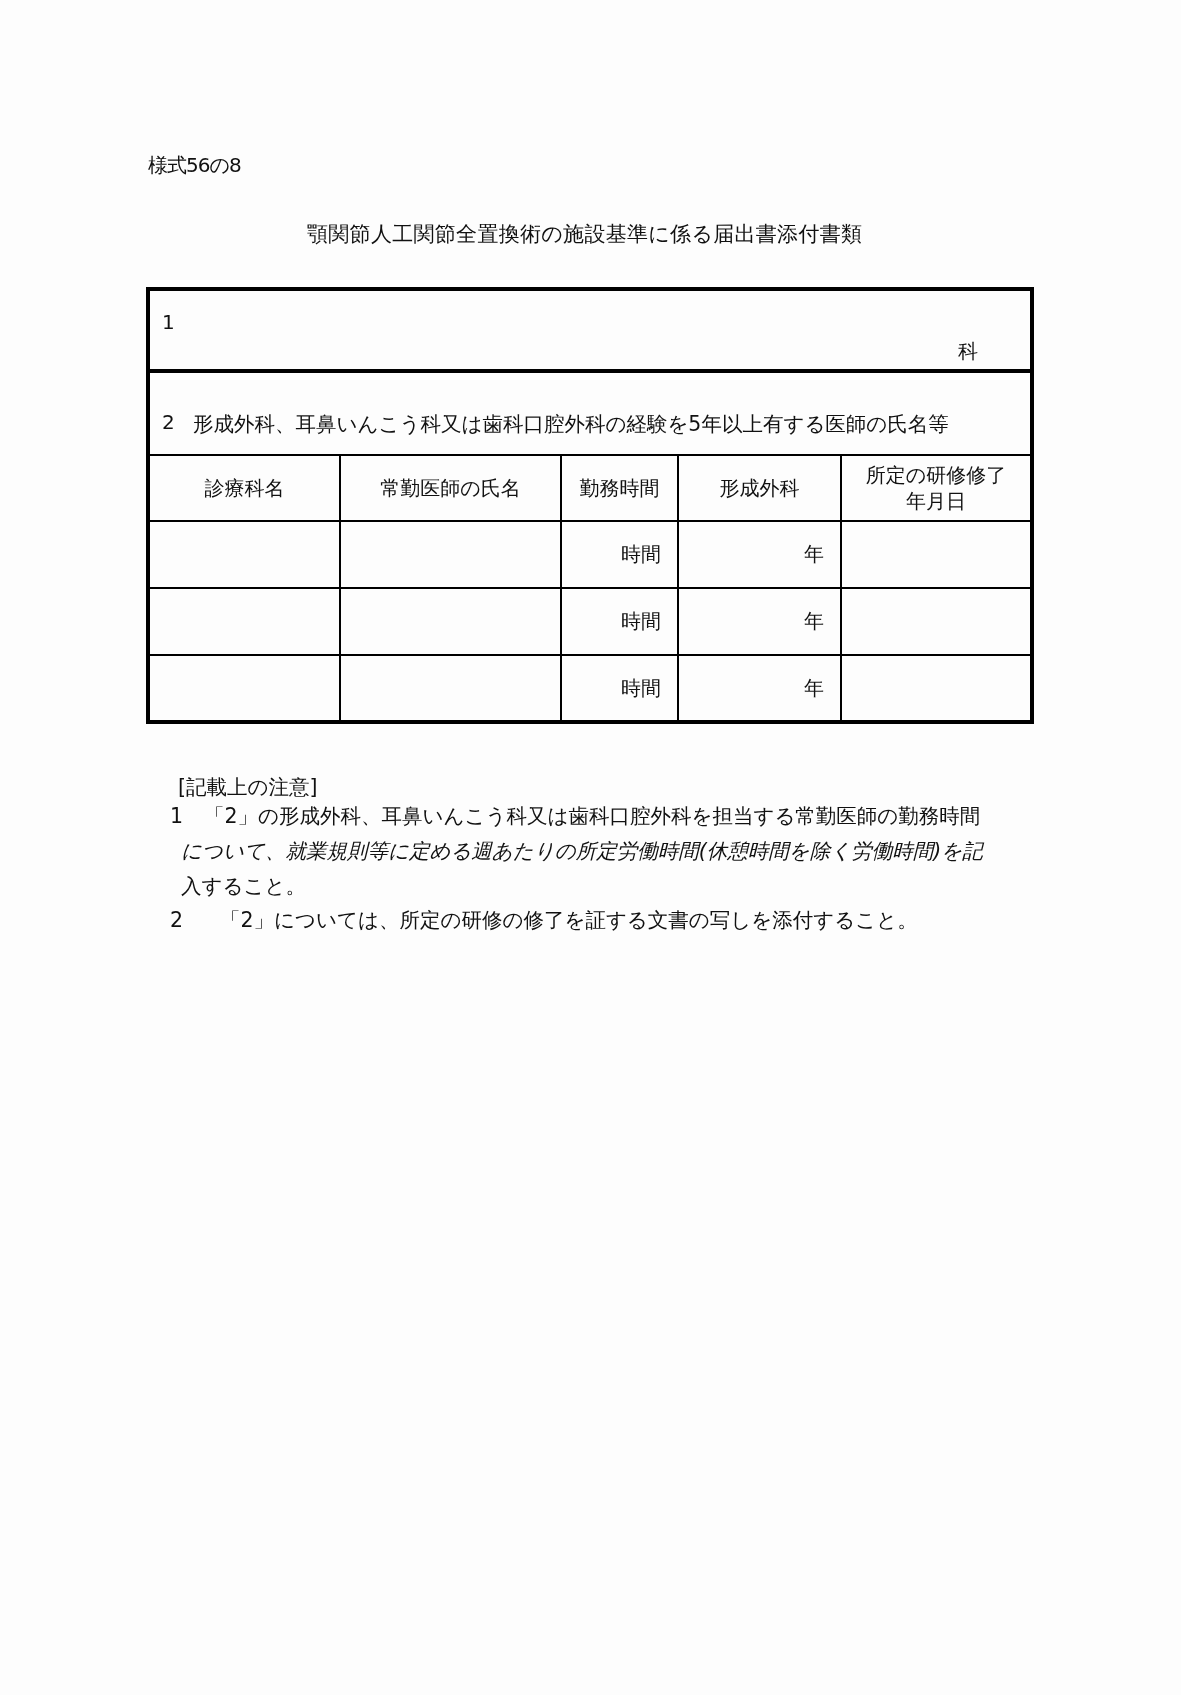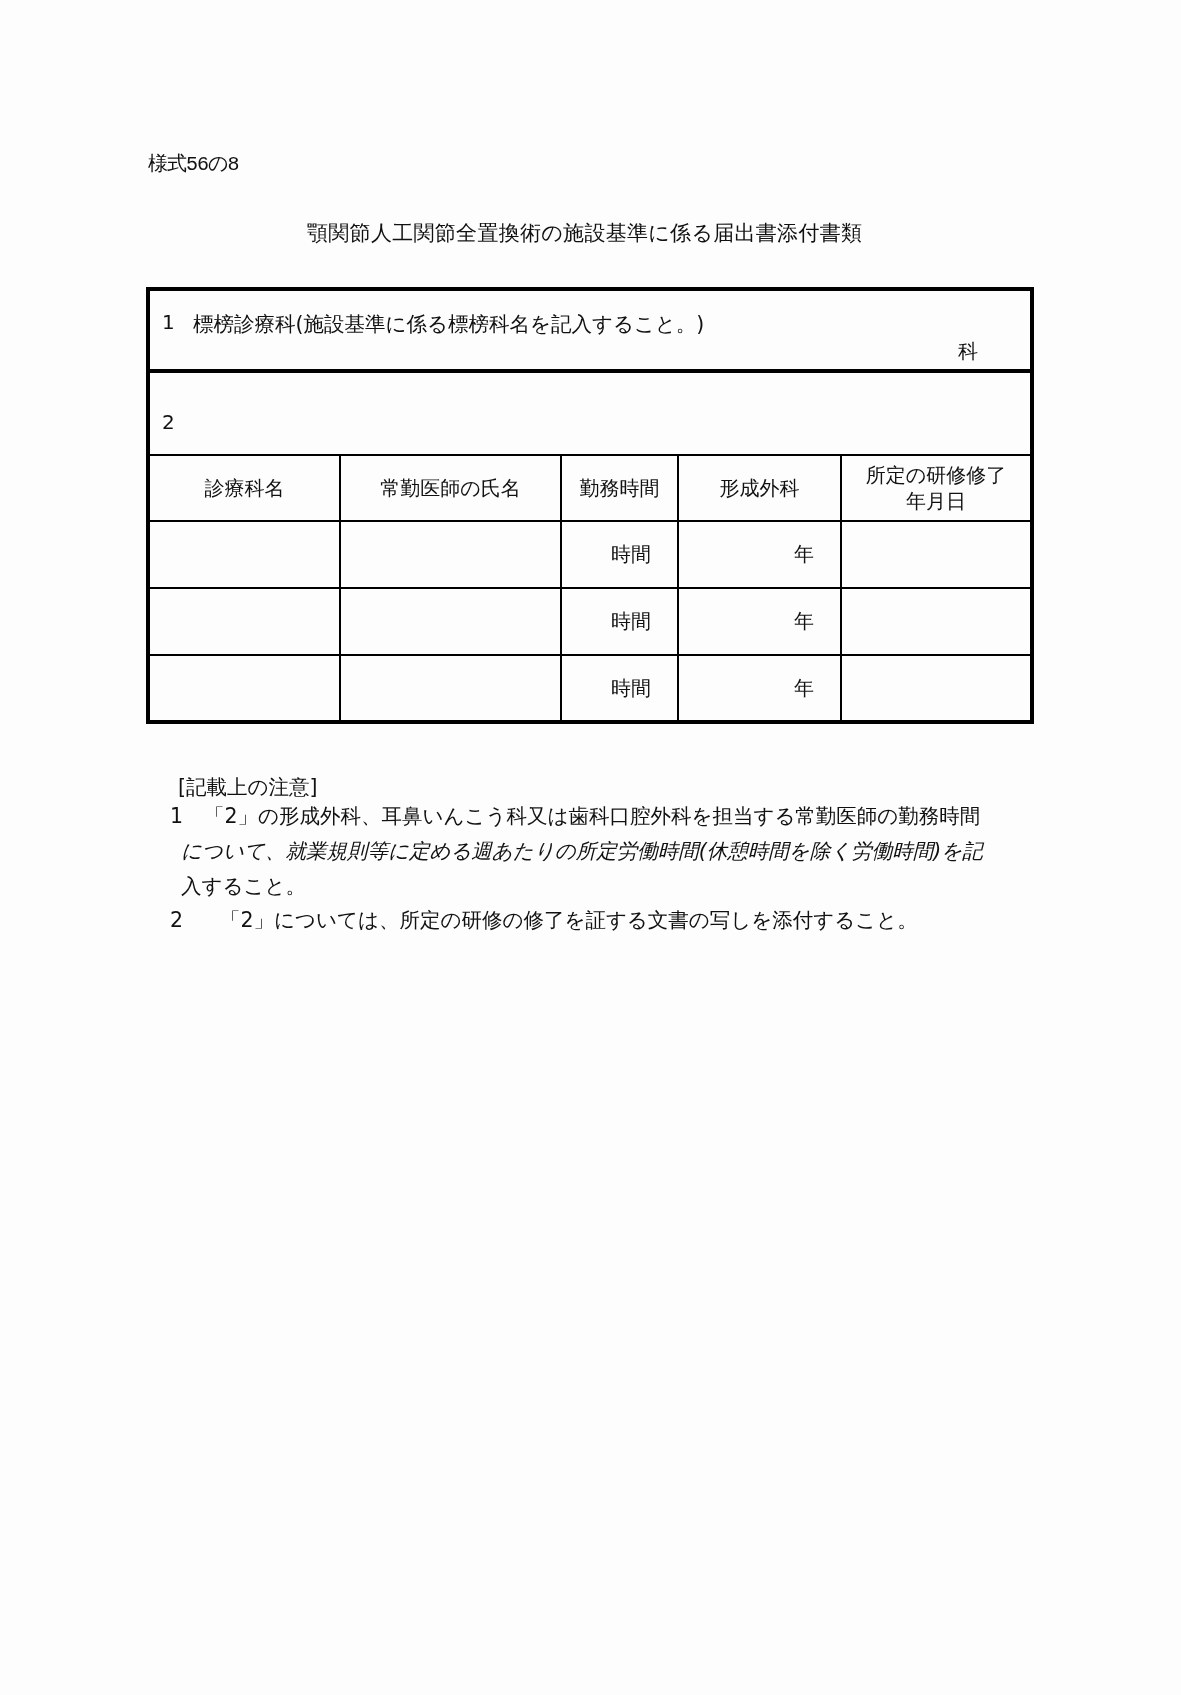--- a/index.html
+++ b/index.html
@@ -11,7 +11,7 @@
     color: #111;
     overflow: hidden;
   }
-  .abs { position: absolute; white-space: nowrap; line-height: 1; font-family: Liberation Mono, monospace; }
+  .abs { position: absolute; white-space: nowrap; line-height: 1; }
   .form-id { left: 148px; top: 155px; font-size: 20px; letter-spacing: -1px; }
   .doc-title { left: 307px; top: 224px; font-size: 21px; letter-spacing: 0.3px; }
 

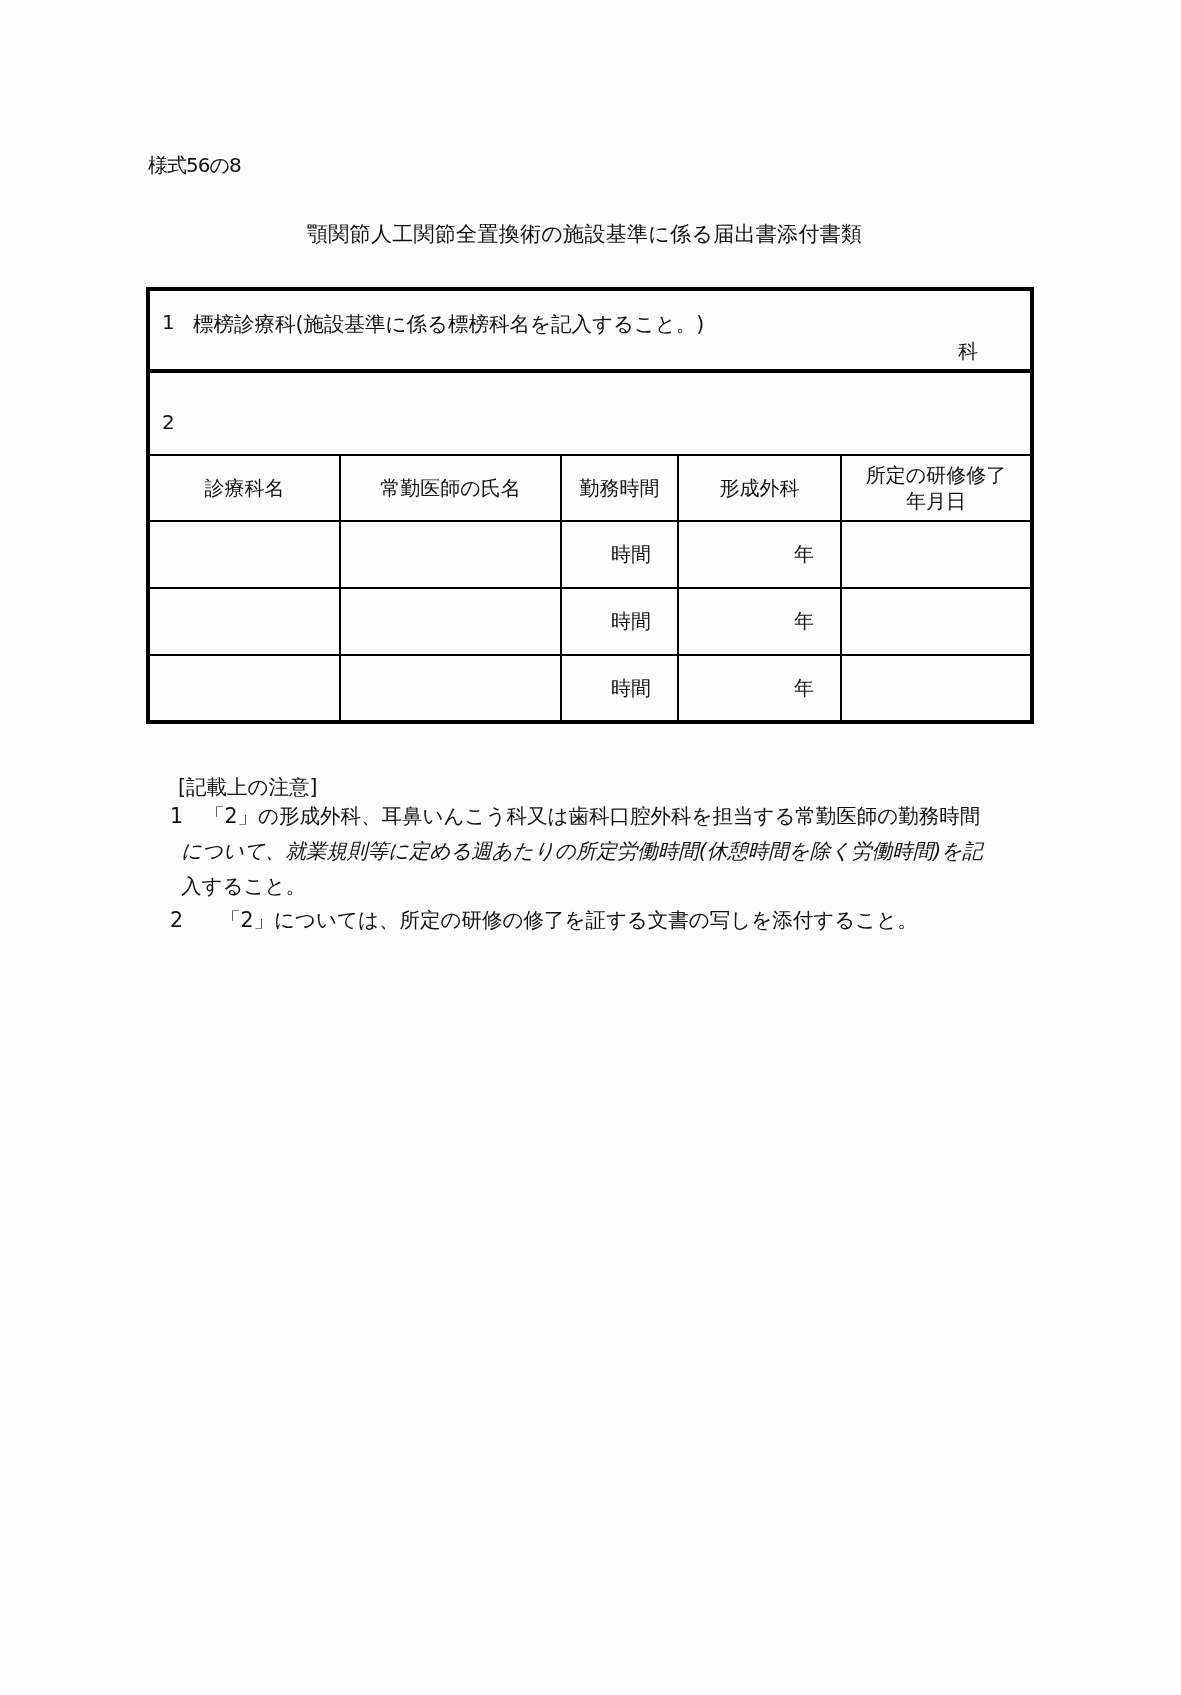--- a/index.html
+++ b/index.html
@@ -66,7 +66,6 @@
 <div class="sheet">
   <div class="sec1">
     <span class="num">1</span>
-    <span class="label">標榜診療科(施設基準に係る標榜科名を記入すること。)</span>
     <span class="suffix">科</span>
   </div>
   <div class="sec2">

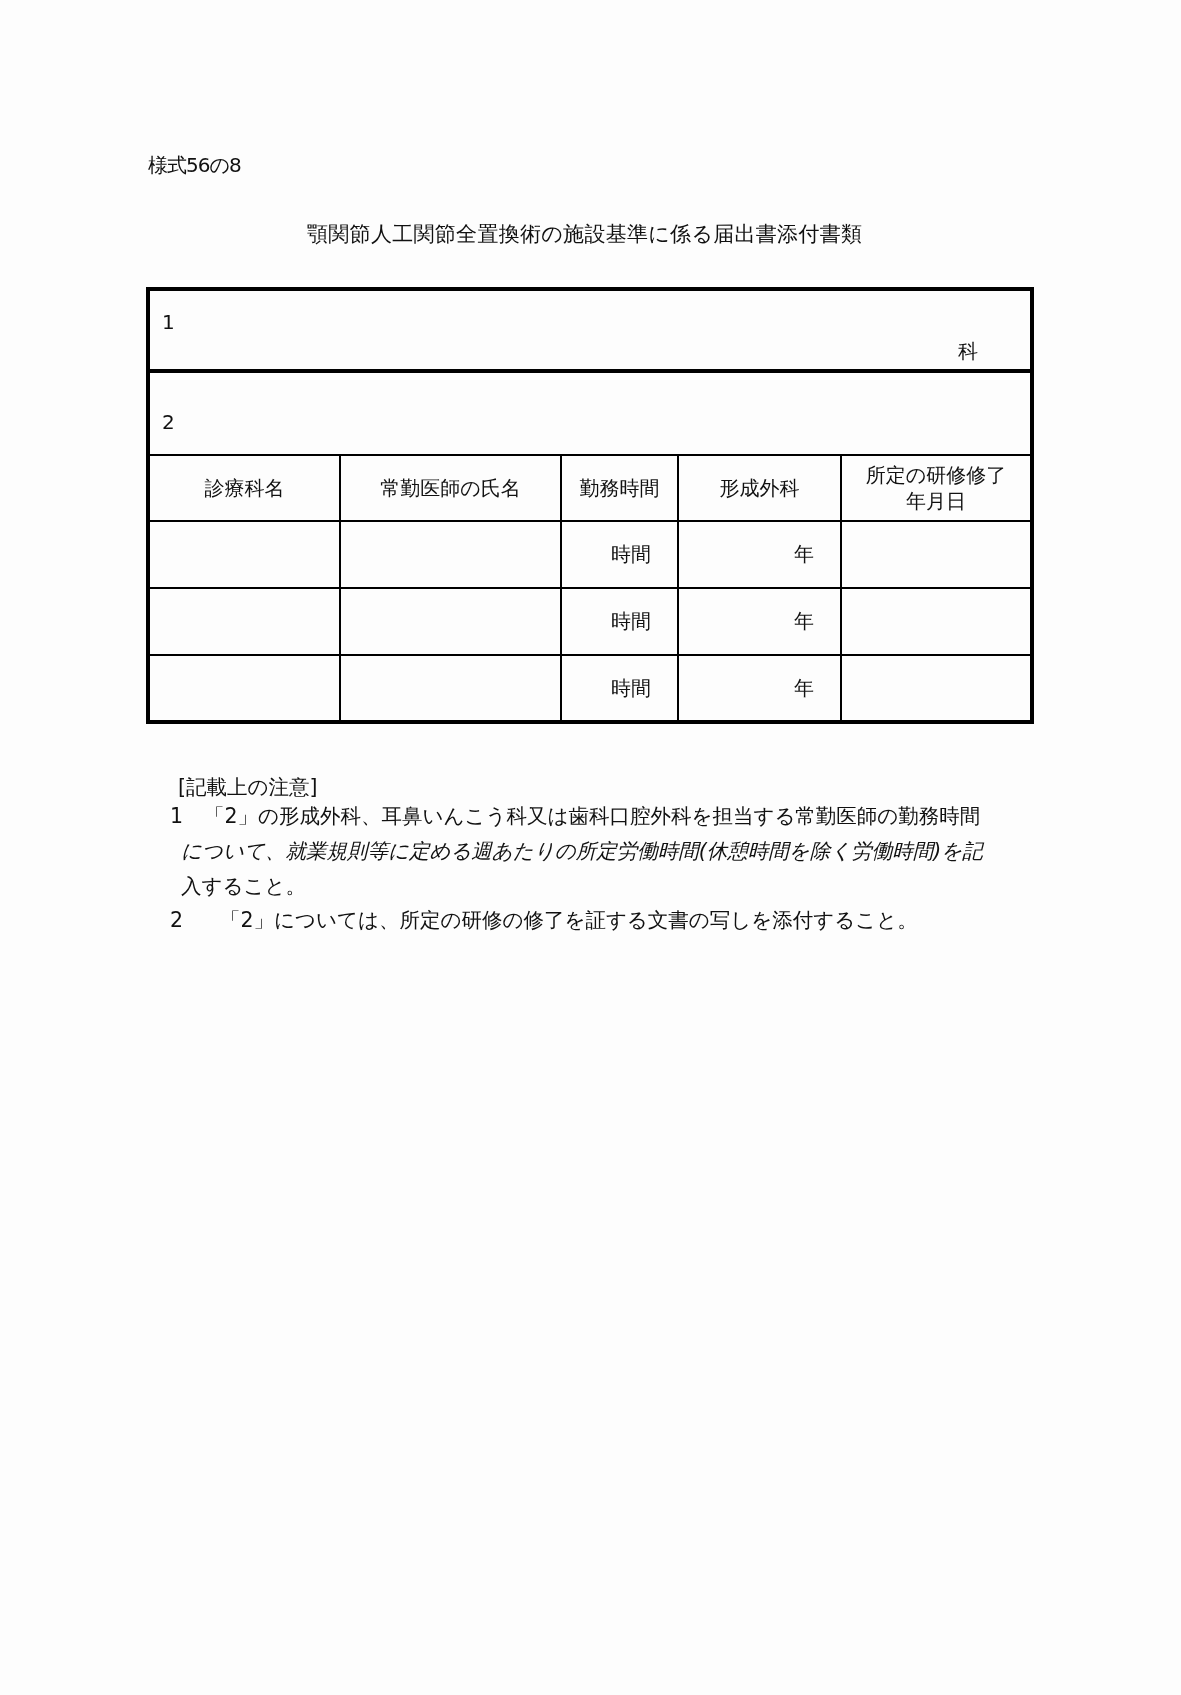--- a/index.html
+++ b/index.html
@@ -70,6 +70,7 @@
   </div>
   <div class="sec2">
     <span class="num">2</span>
+    <span class="label">形成外科、耳鼻いんこう科又は歯科口腔外科の経験を5年以上有する医師の氏名等</span>
   </div>
 
   <table class="grid">

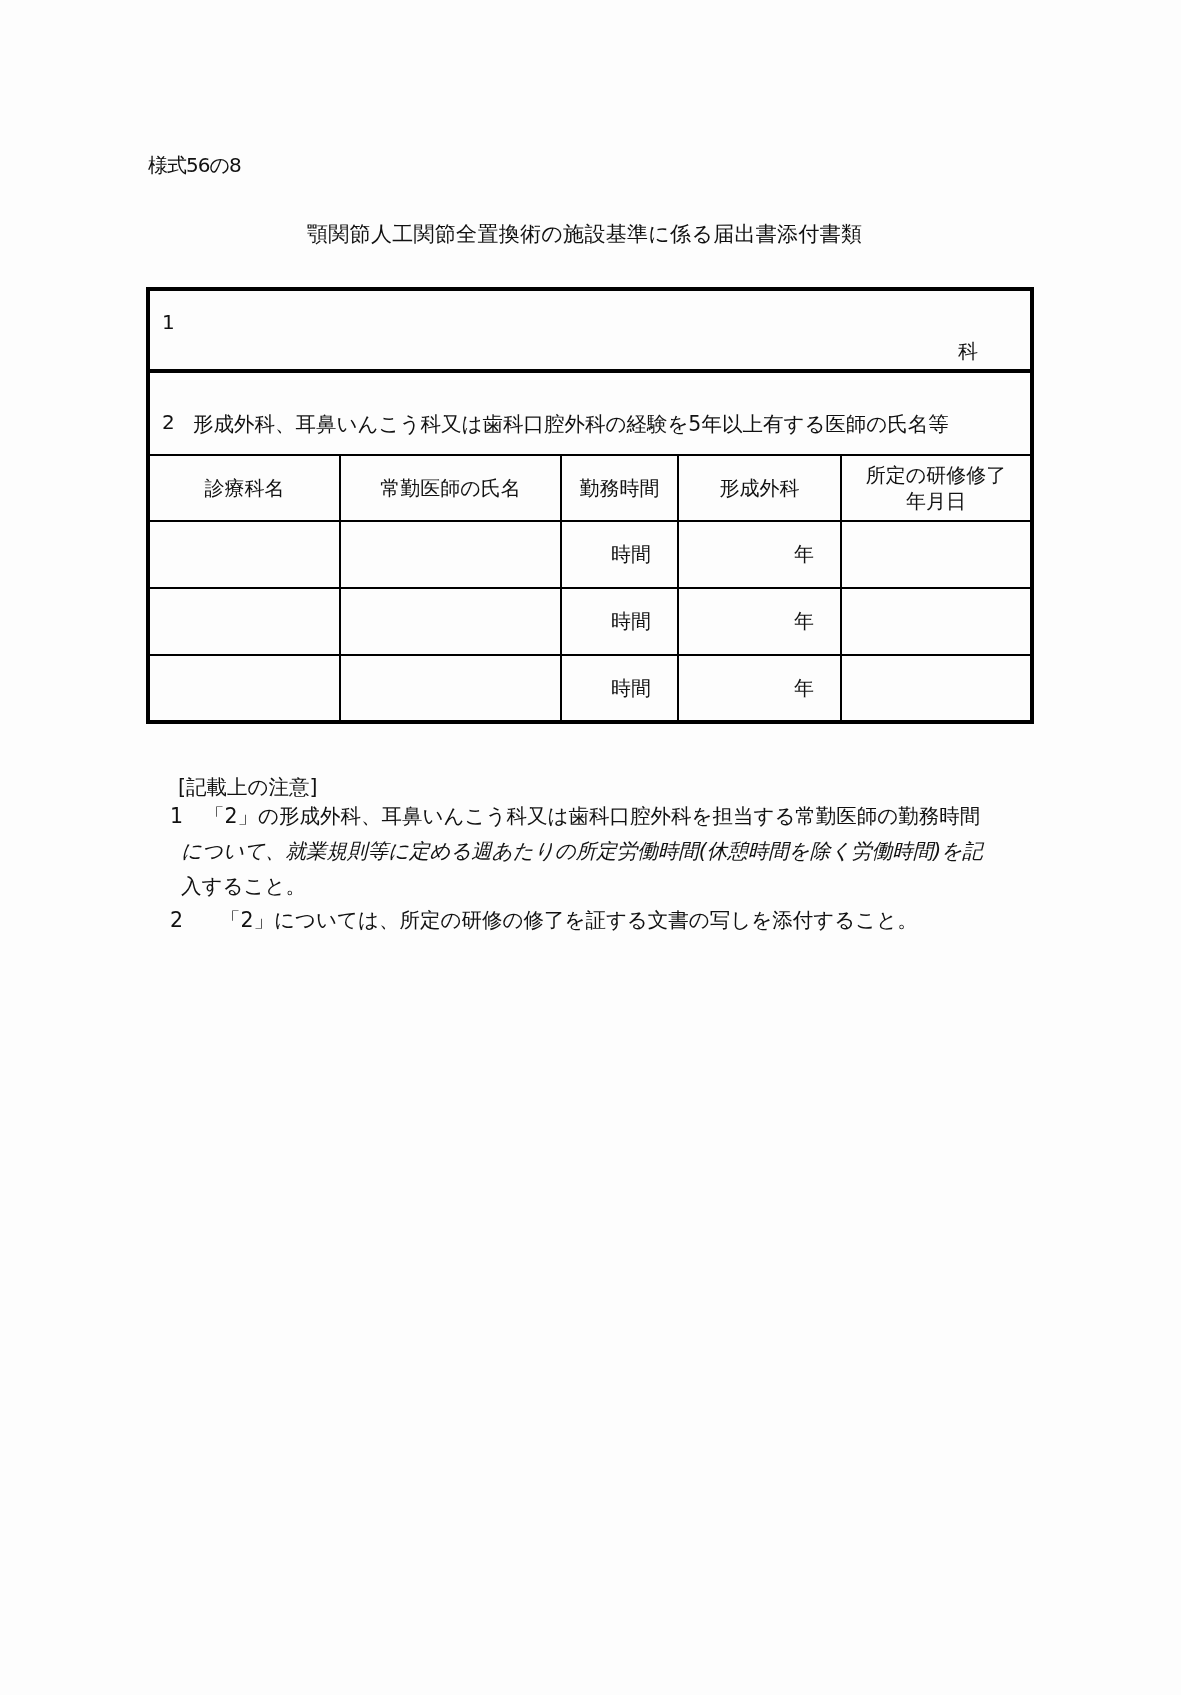--- a/index.html
+++ b/index.html
@@ -47,7 +47,7 @@
   table.grid thead th { border-top: none; height: 64px; line-height: 1.3; }
   table.grid tbody tr:last-child td { border-bottom: none; }
   table.grid tbody td { height: 65px; }
-  table.grid td.r { text-align: right; padding-right: 26px; }
+  table.grid td.r { text-align: right; padding-right: 16px; }
   col.c1 { width: 190px; }
   col.c2 { width: 221px; }
   col.c3 { width: 117px; }

